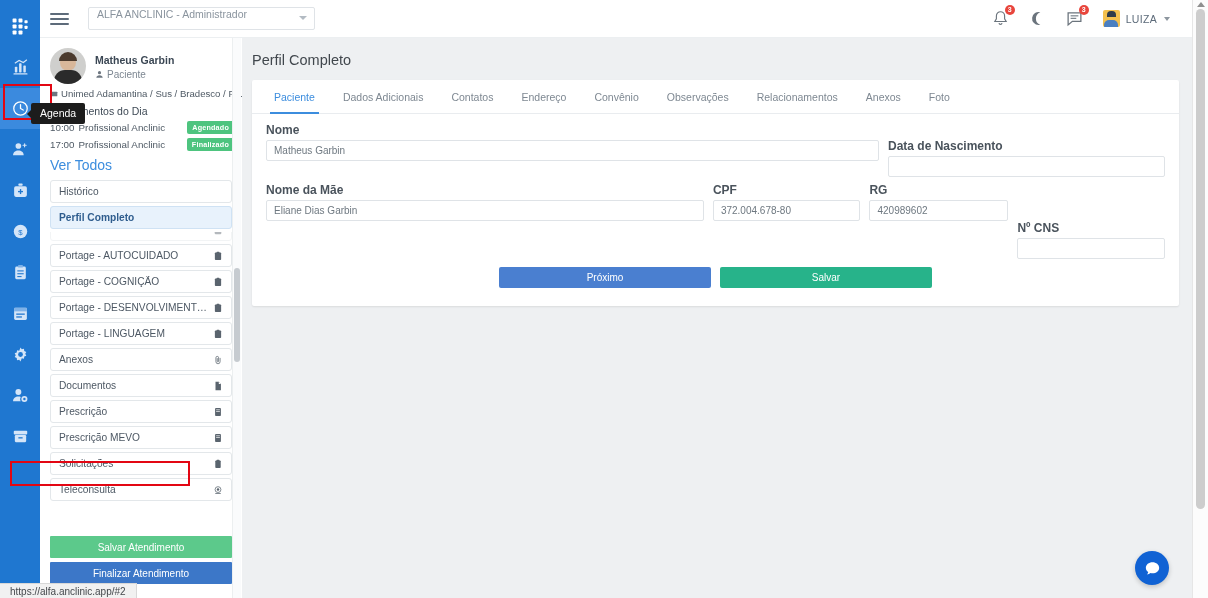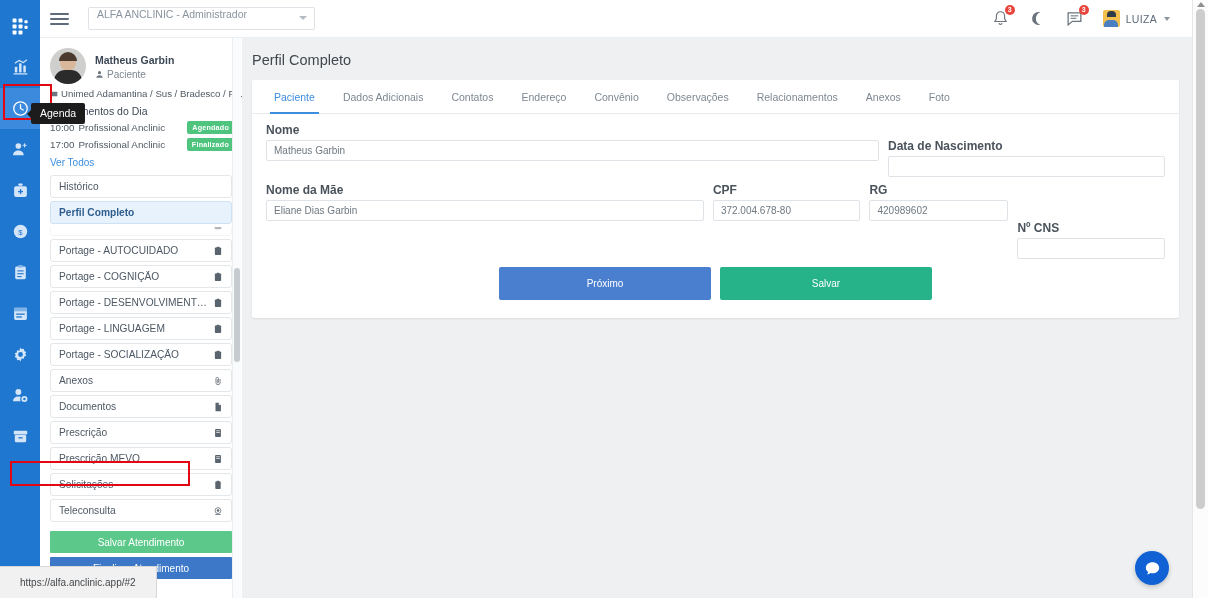--- a/index.html
+++ b/index.html
@@ -221,7 +221,7 @@
     letter-spacing: .2px;
   }
   .ver-todos {
-    font-size: 10px; color: #3c8dde;
+    font-size: 14px; color: #3c8dde;
     padding: 4px 10px 4px 10px;
     cursor: pointer;
   }

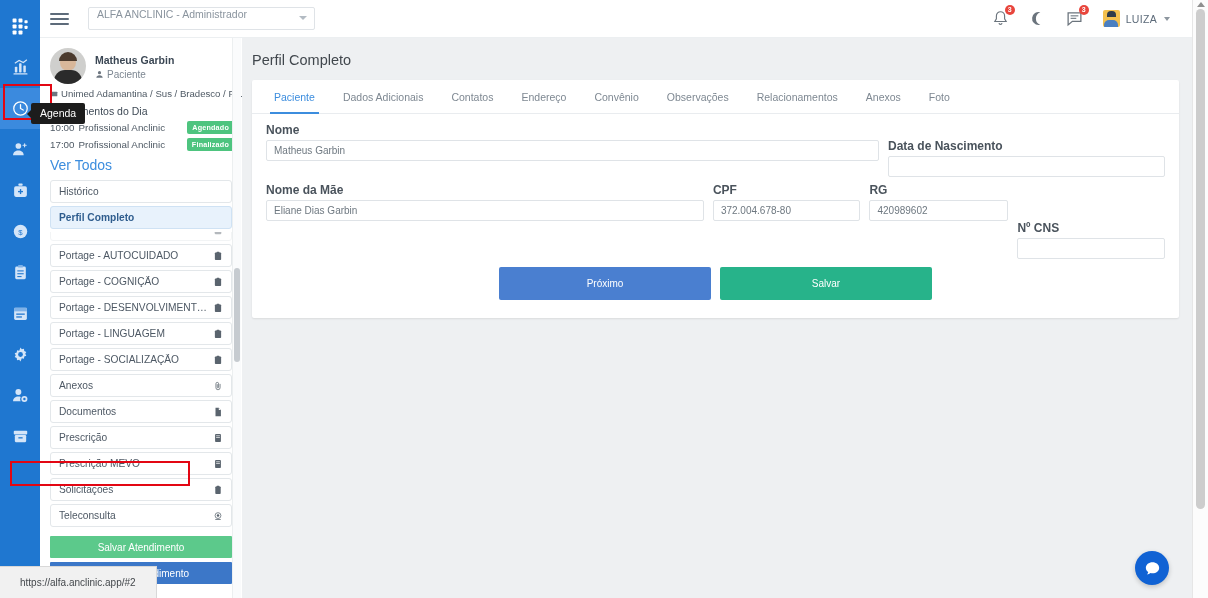--- a/index.html
+++ b/index.html
@@ -379,7 +379,7 @@
   }
   .btnrow { display: flex; gap: 9px; margin-top: 8px; padding: 0 0 0 0; justify-content: center;}
   .fbtn {
-    width: 212px; height: 33px;
+    width: 212px; height: 21px;
     border-radius: 2px;
     color: #fff; font-size: 10px;
     display: flex; align-items: center; justify-content: center;

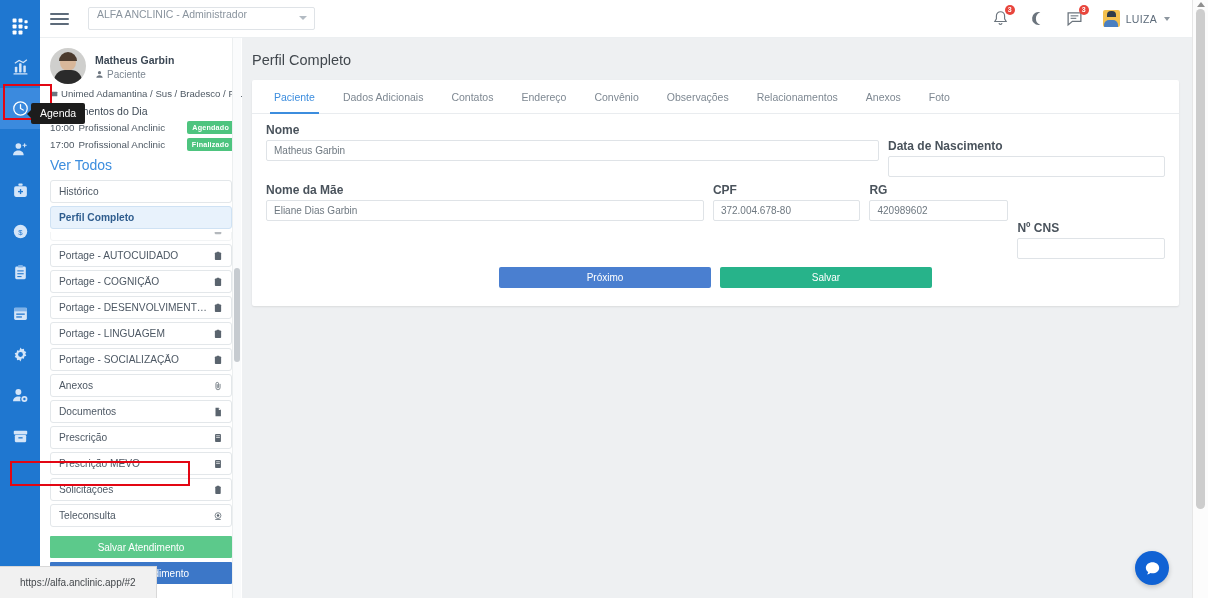--- a/index.html
+++ b/index.html
@@ -661,13 +661,6 @@
             </svg>
         </div>
         <div class="lbtn">
-          <span class="txt">Portage - SOCIALIZAÇÃO</span>
-          <svg viewBox="0 0 24 24">
-              <rect x="4.5" y="3.5" width="15" height="18" rx="2"></rect>
-              <rect x="8.5" y="1.5" width="7" height="3.5" rx="1.2"></rect>
-            </svg>
-        </div>
-        <div class="lbtn">
           <span class="txt">Anexos</span>
           <svg viewBox="0 0 24 24">
               <path d="M17 7v9a5 5 0 0 1-10 0V6.5a3.2 3.2 0 0 1 6.4 0V15a1.6 1.6 0 0 1-3.2 0V7.5" fill="none" stroke="#5a646e" stroke-width="1.8"></path>

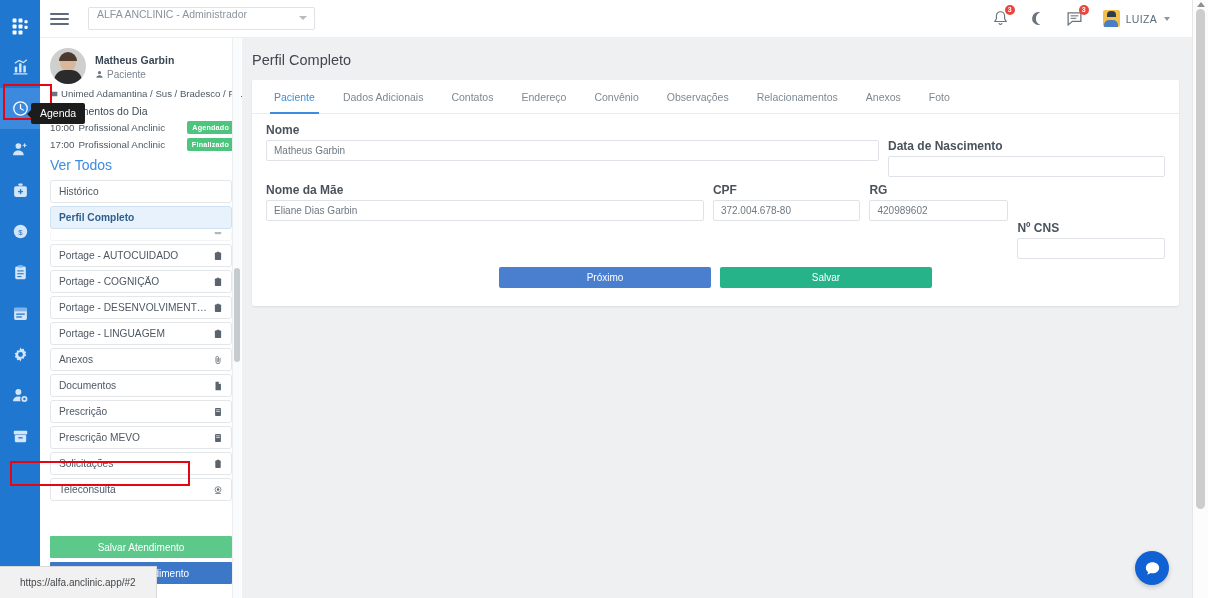--- a/index.html
+++ b/index.html
@@ -426,14 +426,14 @@
   .statusbar {
     position: absolute;
     left: 0; bottom: 0;
-    height: 32px;
+    height: 15px;
     background: #f1f1f1;
     border-top: 1px solid #d8d8d8;
     border-right: 1px solid #d8d8d8;
     font-size: 10px;
     color: #44484c;
     display: flex; align-items: center;
-    padding: 0 20px;
+    padding: 0 10px;
     z-index: 70;
   }
 </style>

